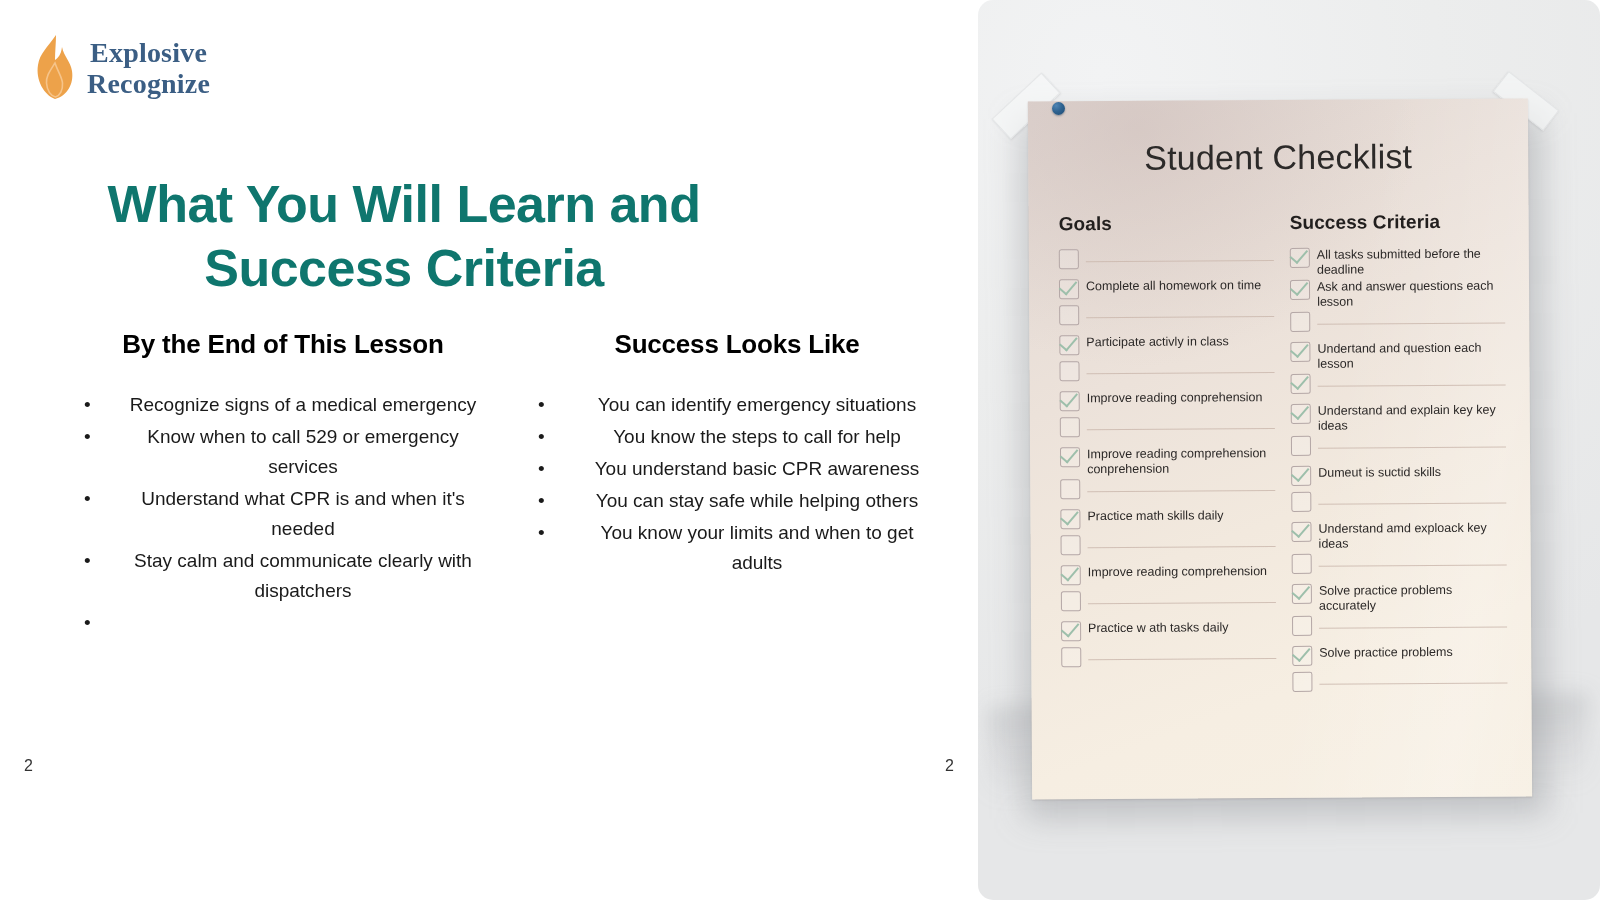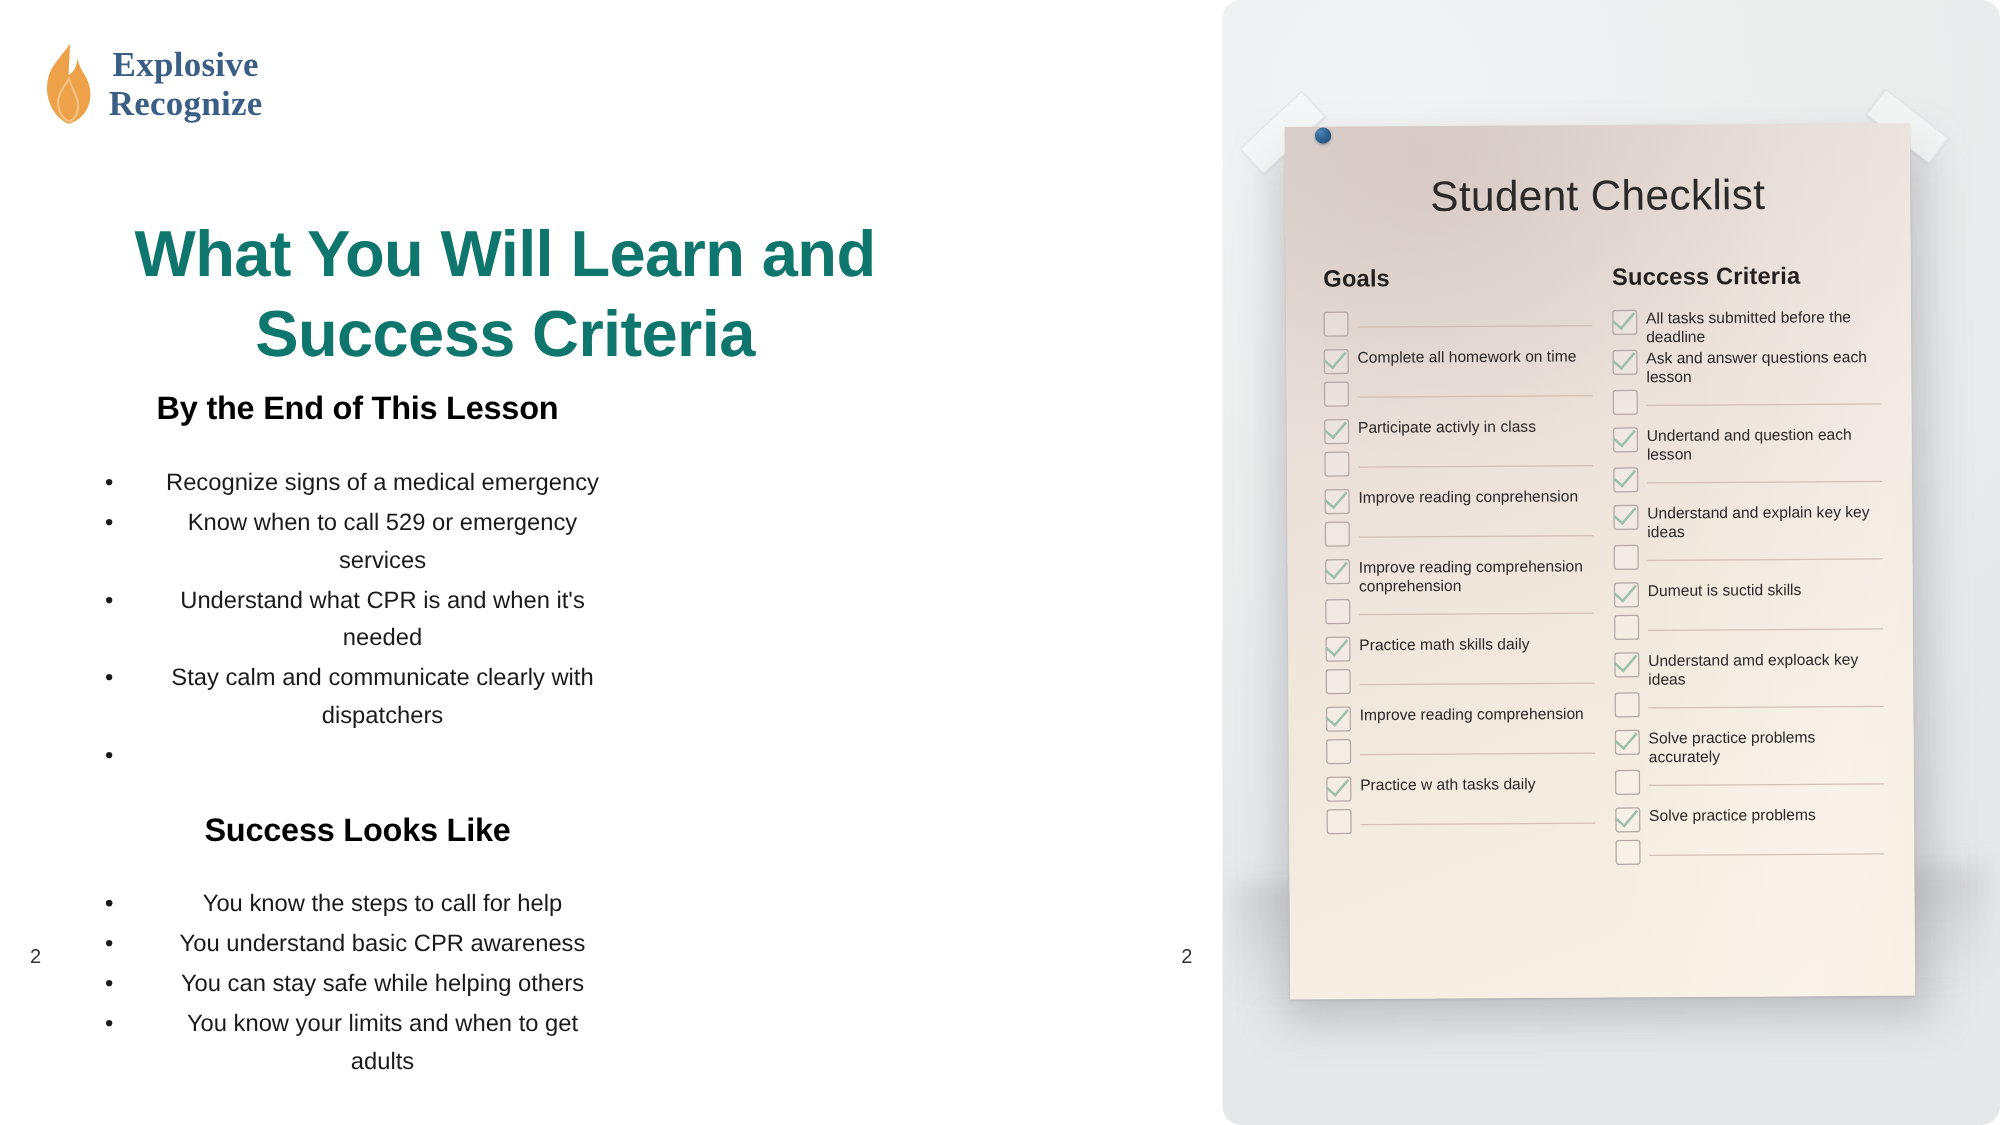--- a/index.html
+++ b/index.html
@@ -71,11 +71,10 @@
   .columns {
     position: absolute;
     left: 84px;
-    top: 308px;
+    top: 326px;
     width: 852px;
     display: flex;
     gap: 56px;
-    flex-direction: column;
   }
   .col { width: 404px; }
   .col-heading {

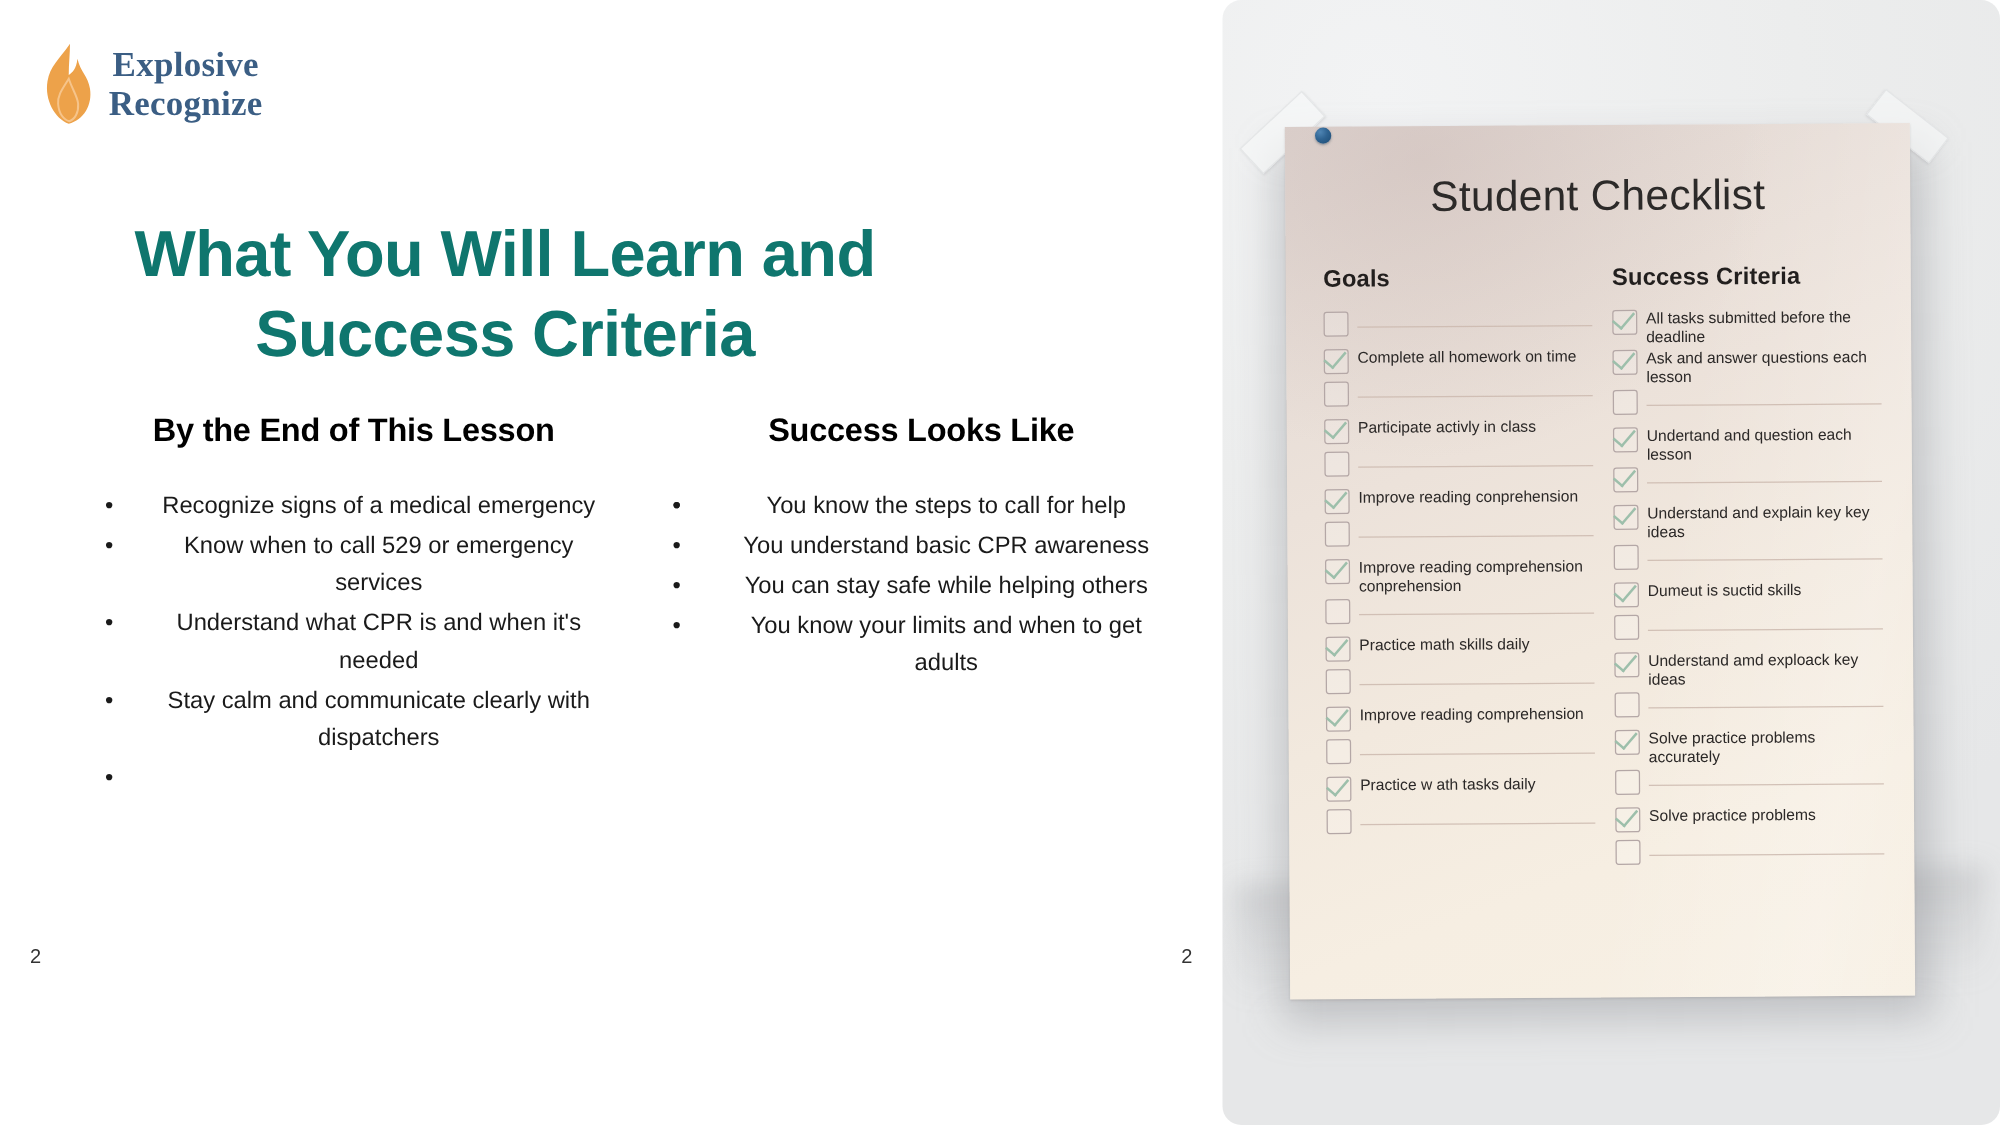--- a/index.html
+++ b/index.html
@@ -338,7 +338,7 @@
       <div class="col col-two">
         <div class="col-heading">Success Looks Like</div>
         <ul class="bullets">
-          <li><span class="dot">•</span></li>
+          <li><span class="dot">•</span><span>You can identify emergency situations</span></li>
           <li><span class="dot">•</span><span>You know the steps to call for help</span></li>
           <li><span class="dot">•</span><span>You understand basic CPR awareness</span></li>
           <li><span class="dot">•</span><span>You can stay safe while helping others</span></li>

